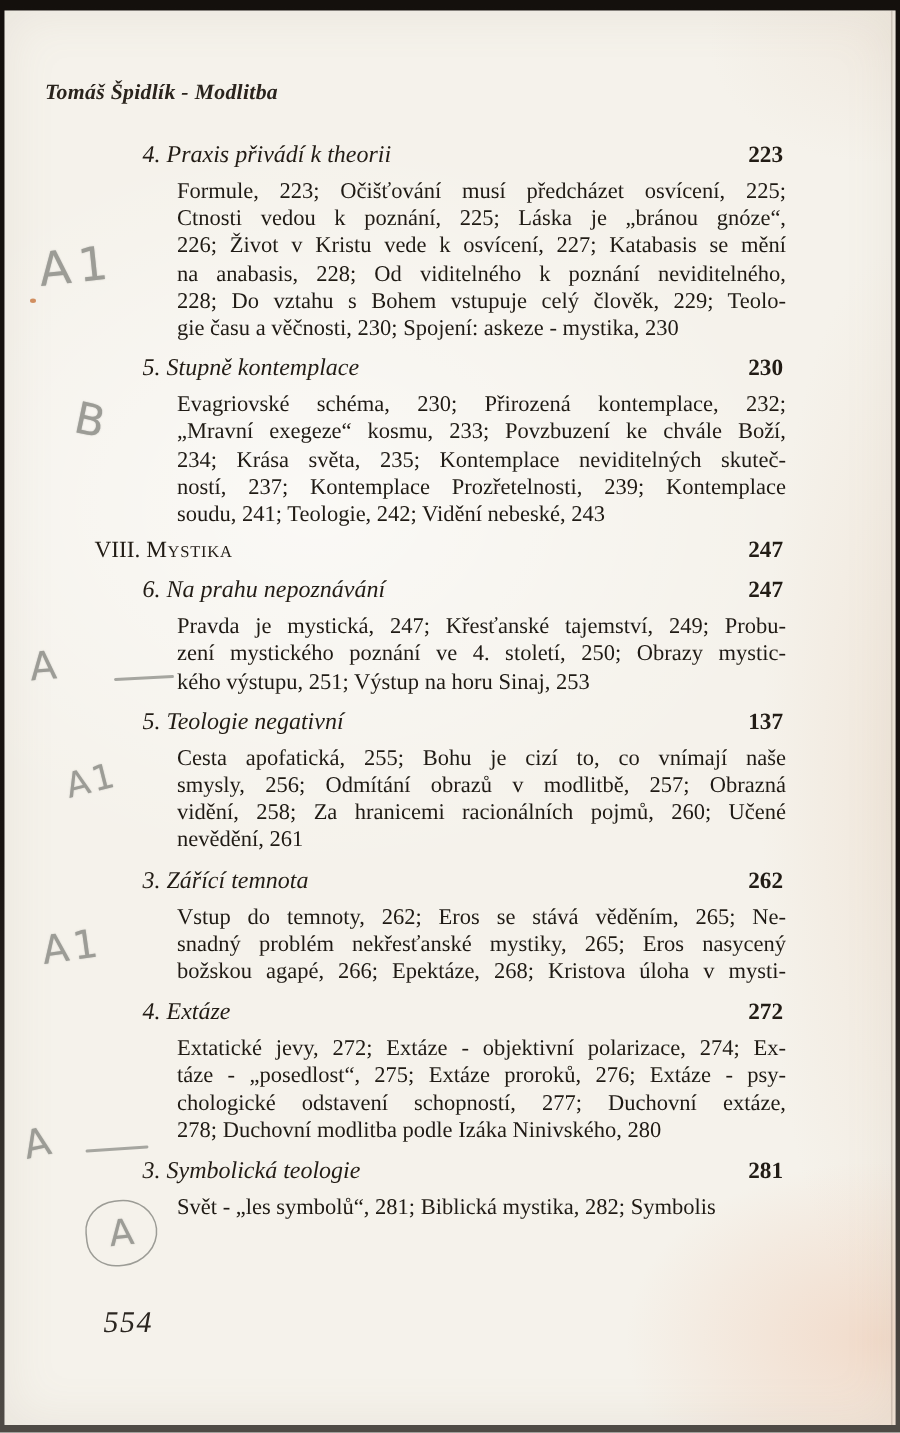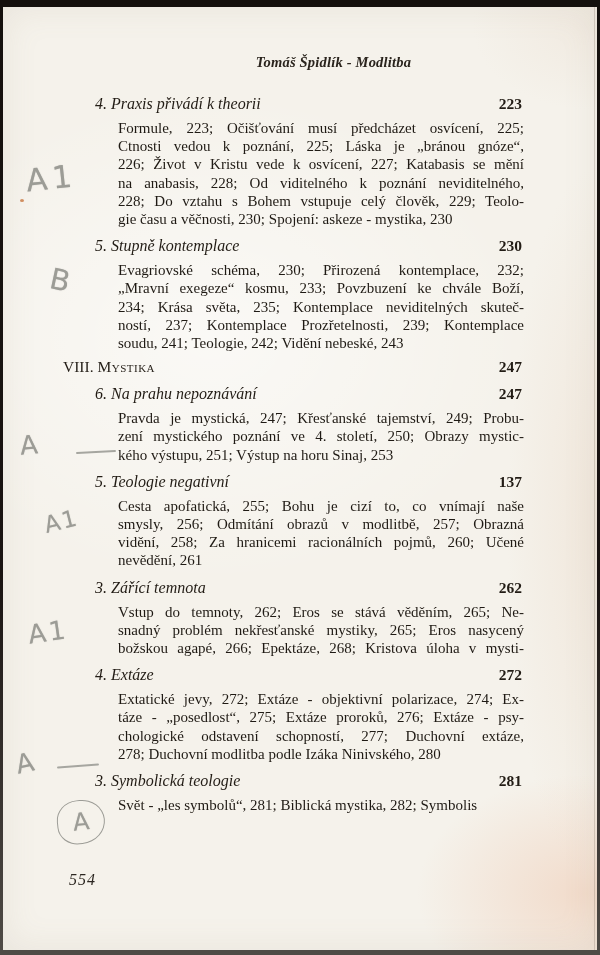--- a/index.html
+++ b/index.html
@@ -21,9 +21,9 @@
   }
   .edge-line{position:absolute;top:0;bottom:0;width:1px;background:rgba(120,105,90,.25);}
   .header{
-    margin:46px 0 0 67px;
+    margin:46px 0 0 27px;
     font-style:italic;font-weight:bold;font-size:14.5px;line-height:18px;
-    letter-spacing:.2px;color:#2a241d;text-align:center;
+    letter-spacing:.2px;color:#2a241d;
   }
   .title-row{
     display:flex;justify-content:space-between;align-items:baseline;

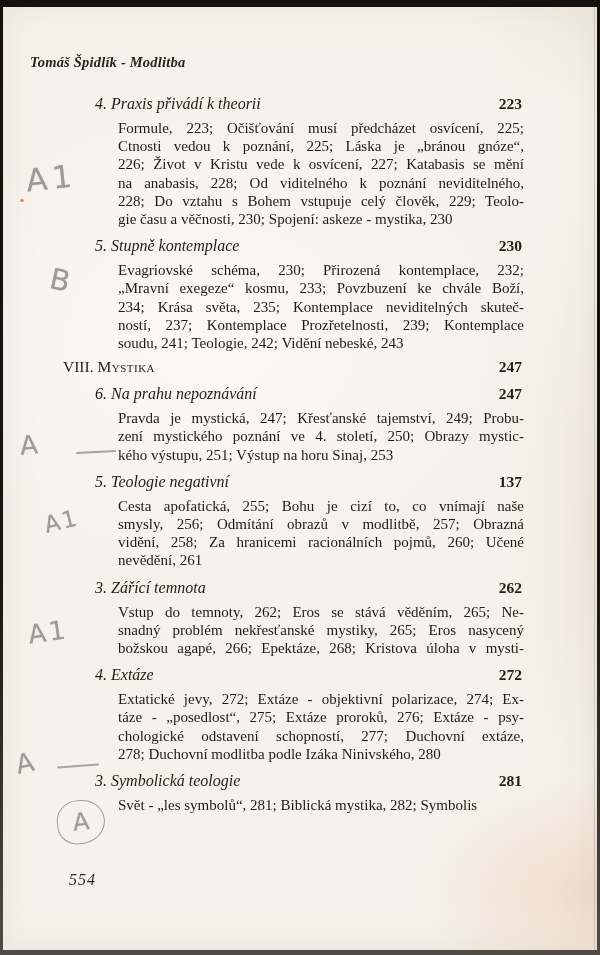--- a/index.html
+++ b/index.html
@@ -45,7 +45,7 @@
   .bl.last{text-align-last:left;}
   .footer-num{
     position:absolute;left:66px;top:864px;
-    font-style:italic;font-size:16px;letter-spacing:1px;color:#2b2620;
+    font-style:italic;font-size:20px;letter-spacing:1px;color:#2b2620;
   }
   
   .pencil{

